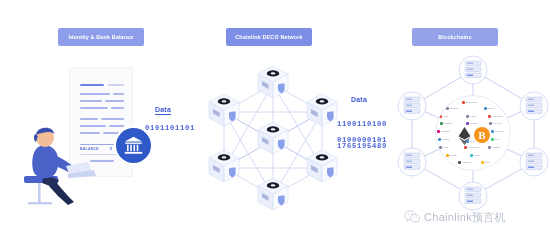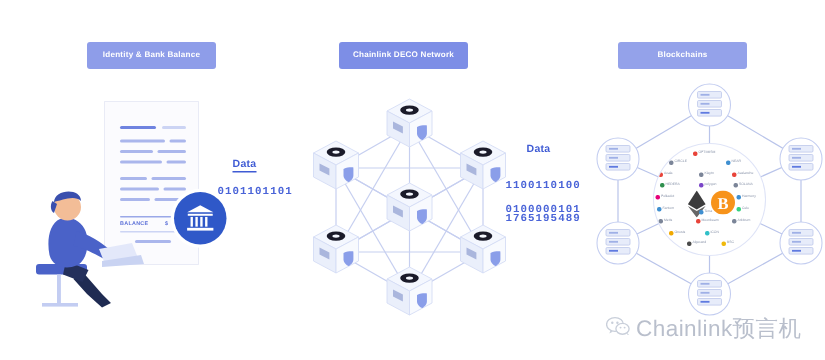--- a/index.html
+++ b/index.html
@@ -148,7 +148,7 @@
     align-items: center;
     gap: 4px;
     color: #b9bfcc;
-    font-size: 15px;
+    font-size: 11px;
     letter-spacing: 0.3px;
   }
 </style>

